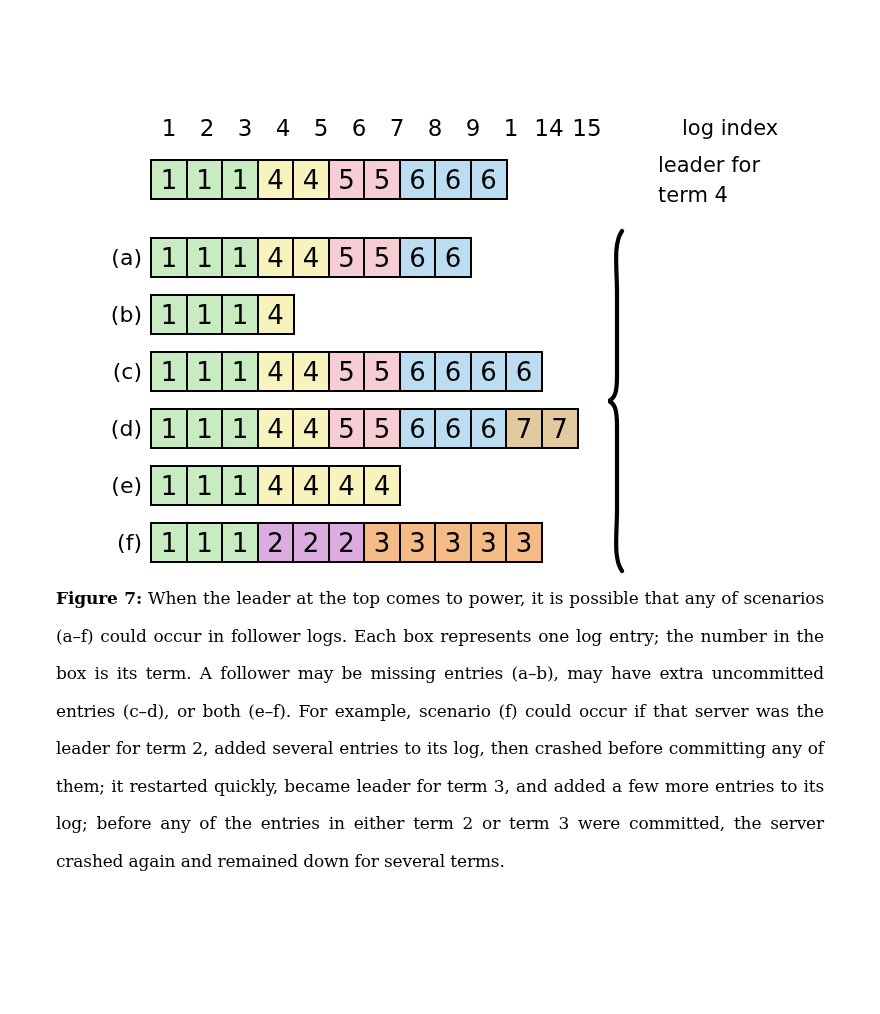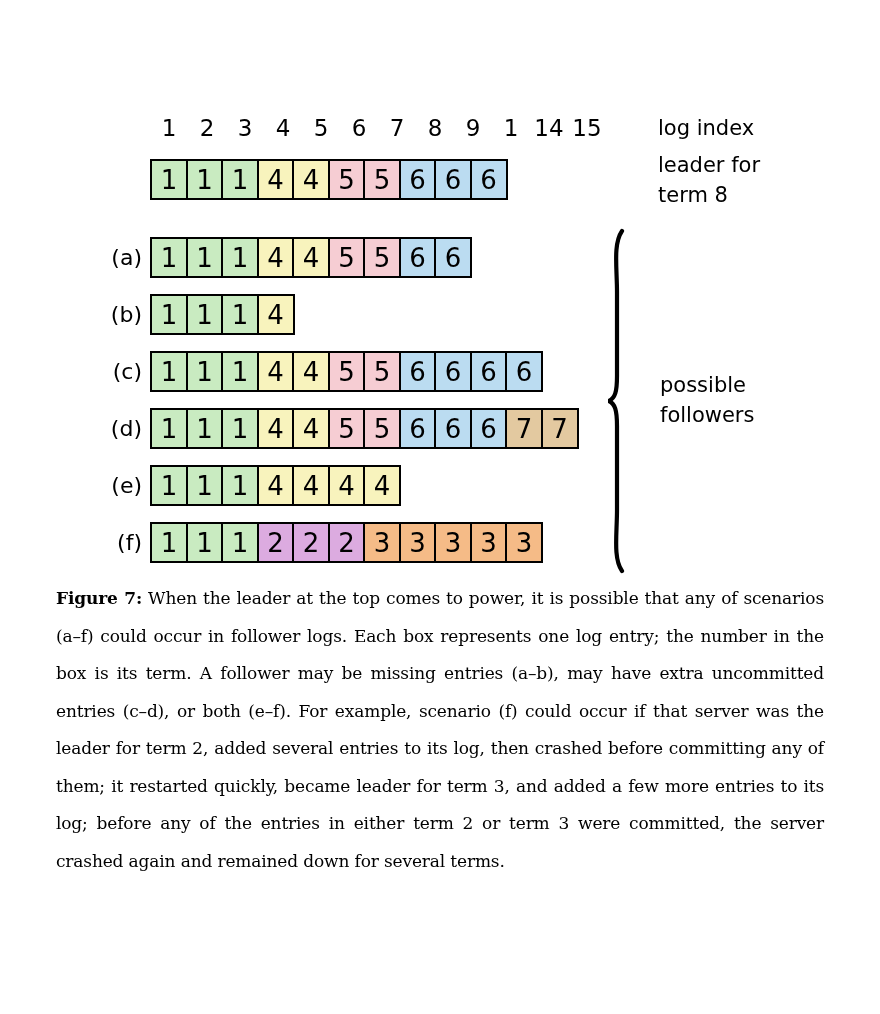--- a/index.html
+++ b/index.html
@@ -50,7 +50,7 @@
     color: #000;
     white-space: pre-line;
   }
-  #log-index-label { left: 658px; top: 113px; }
+  #log-index-label { left: 682px; top: 113px; }
   #leader-label    { left: 658px; top: 150px; }
   #followers-label { left: 660px; top: 370px; }
 

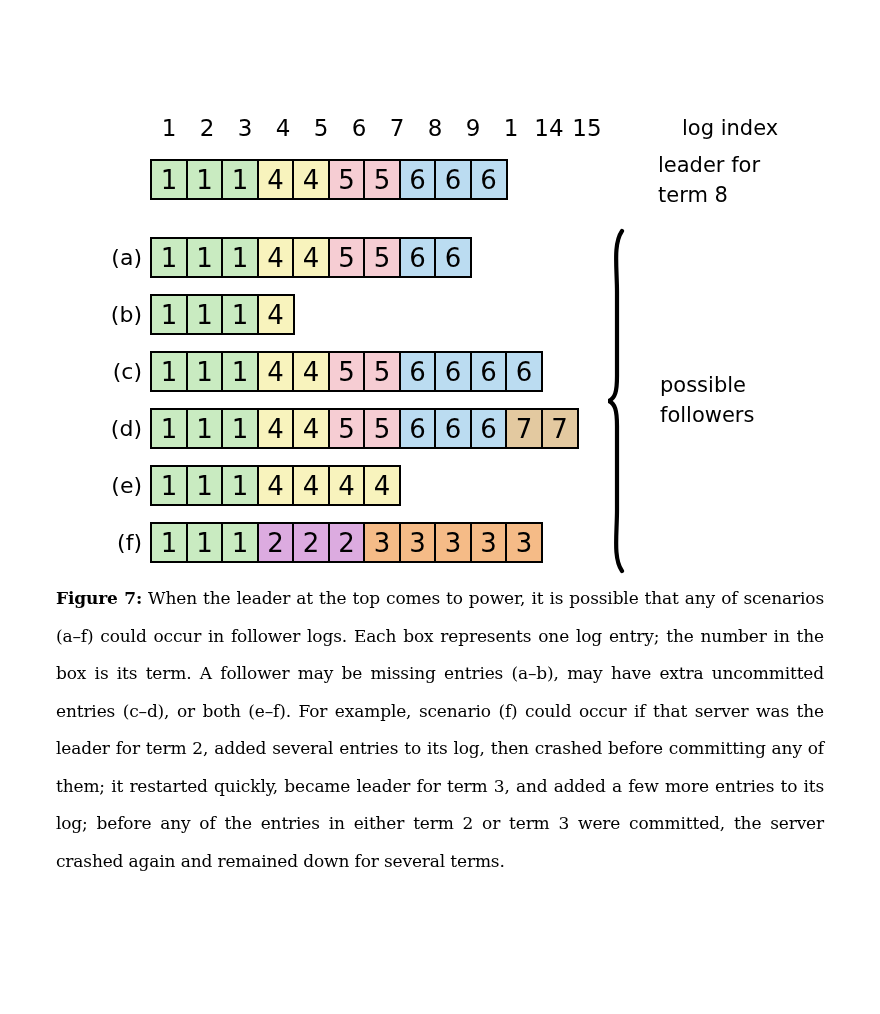--- a/index.html
+++ b/index.html
@@ -136,7 +136,7 @@
   <div class="side-label" id="log-index-label">log index</div>
 
   <div class="side-label" id="leader-label">leader for
-term 8</div>
+term 4</div>
 
   <div class="side-label" id="followers-label">possible
 followers</div>

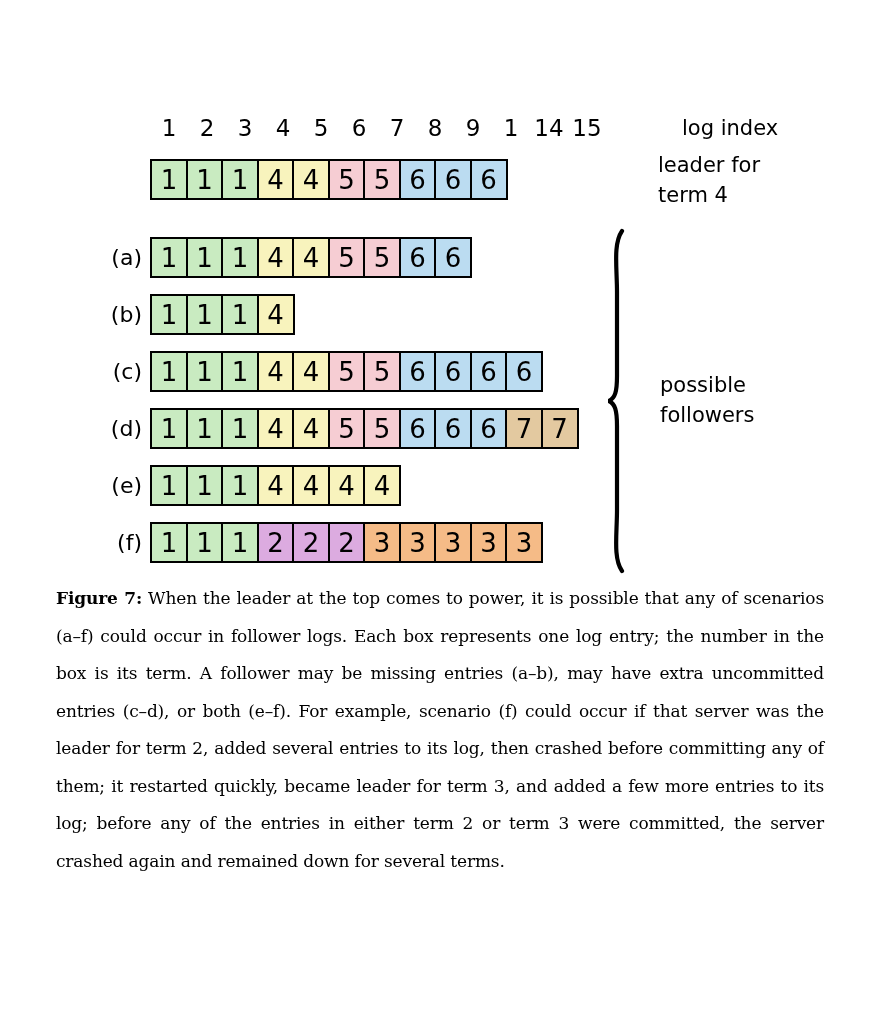--- a/index.html
+++ b/index.html
@@ -138,8 +138,6 @@
   <div class="side-label" id="leader-label">leader for
 term 4</div>
 
-  <div class="side-label" id="followers-label">possible
-followers</div>
 
   <div id="rows-container">
       <div class="log-row" style="top: 159px;">

